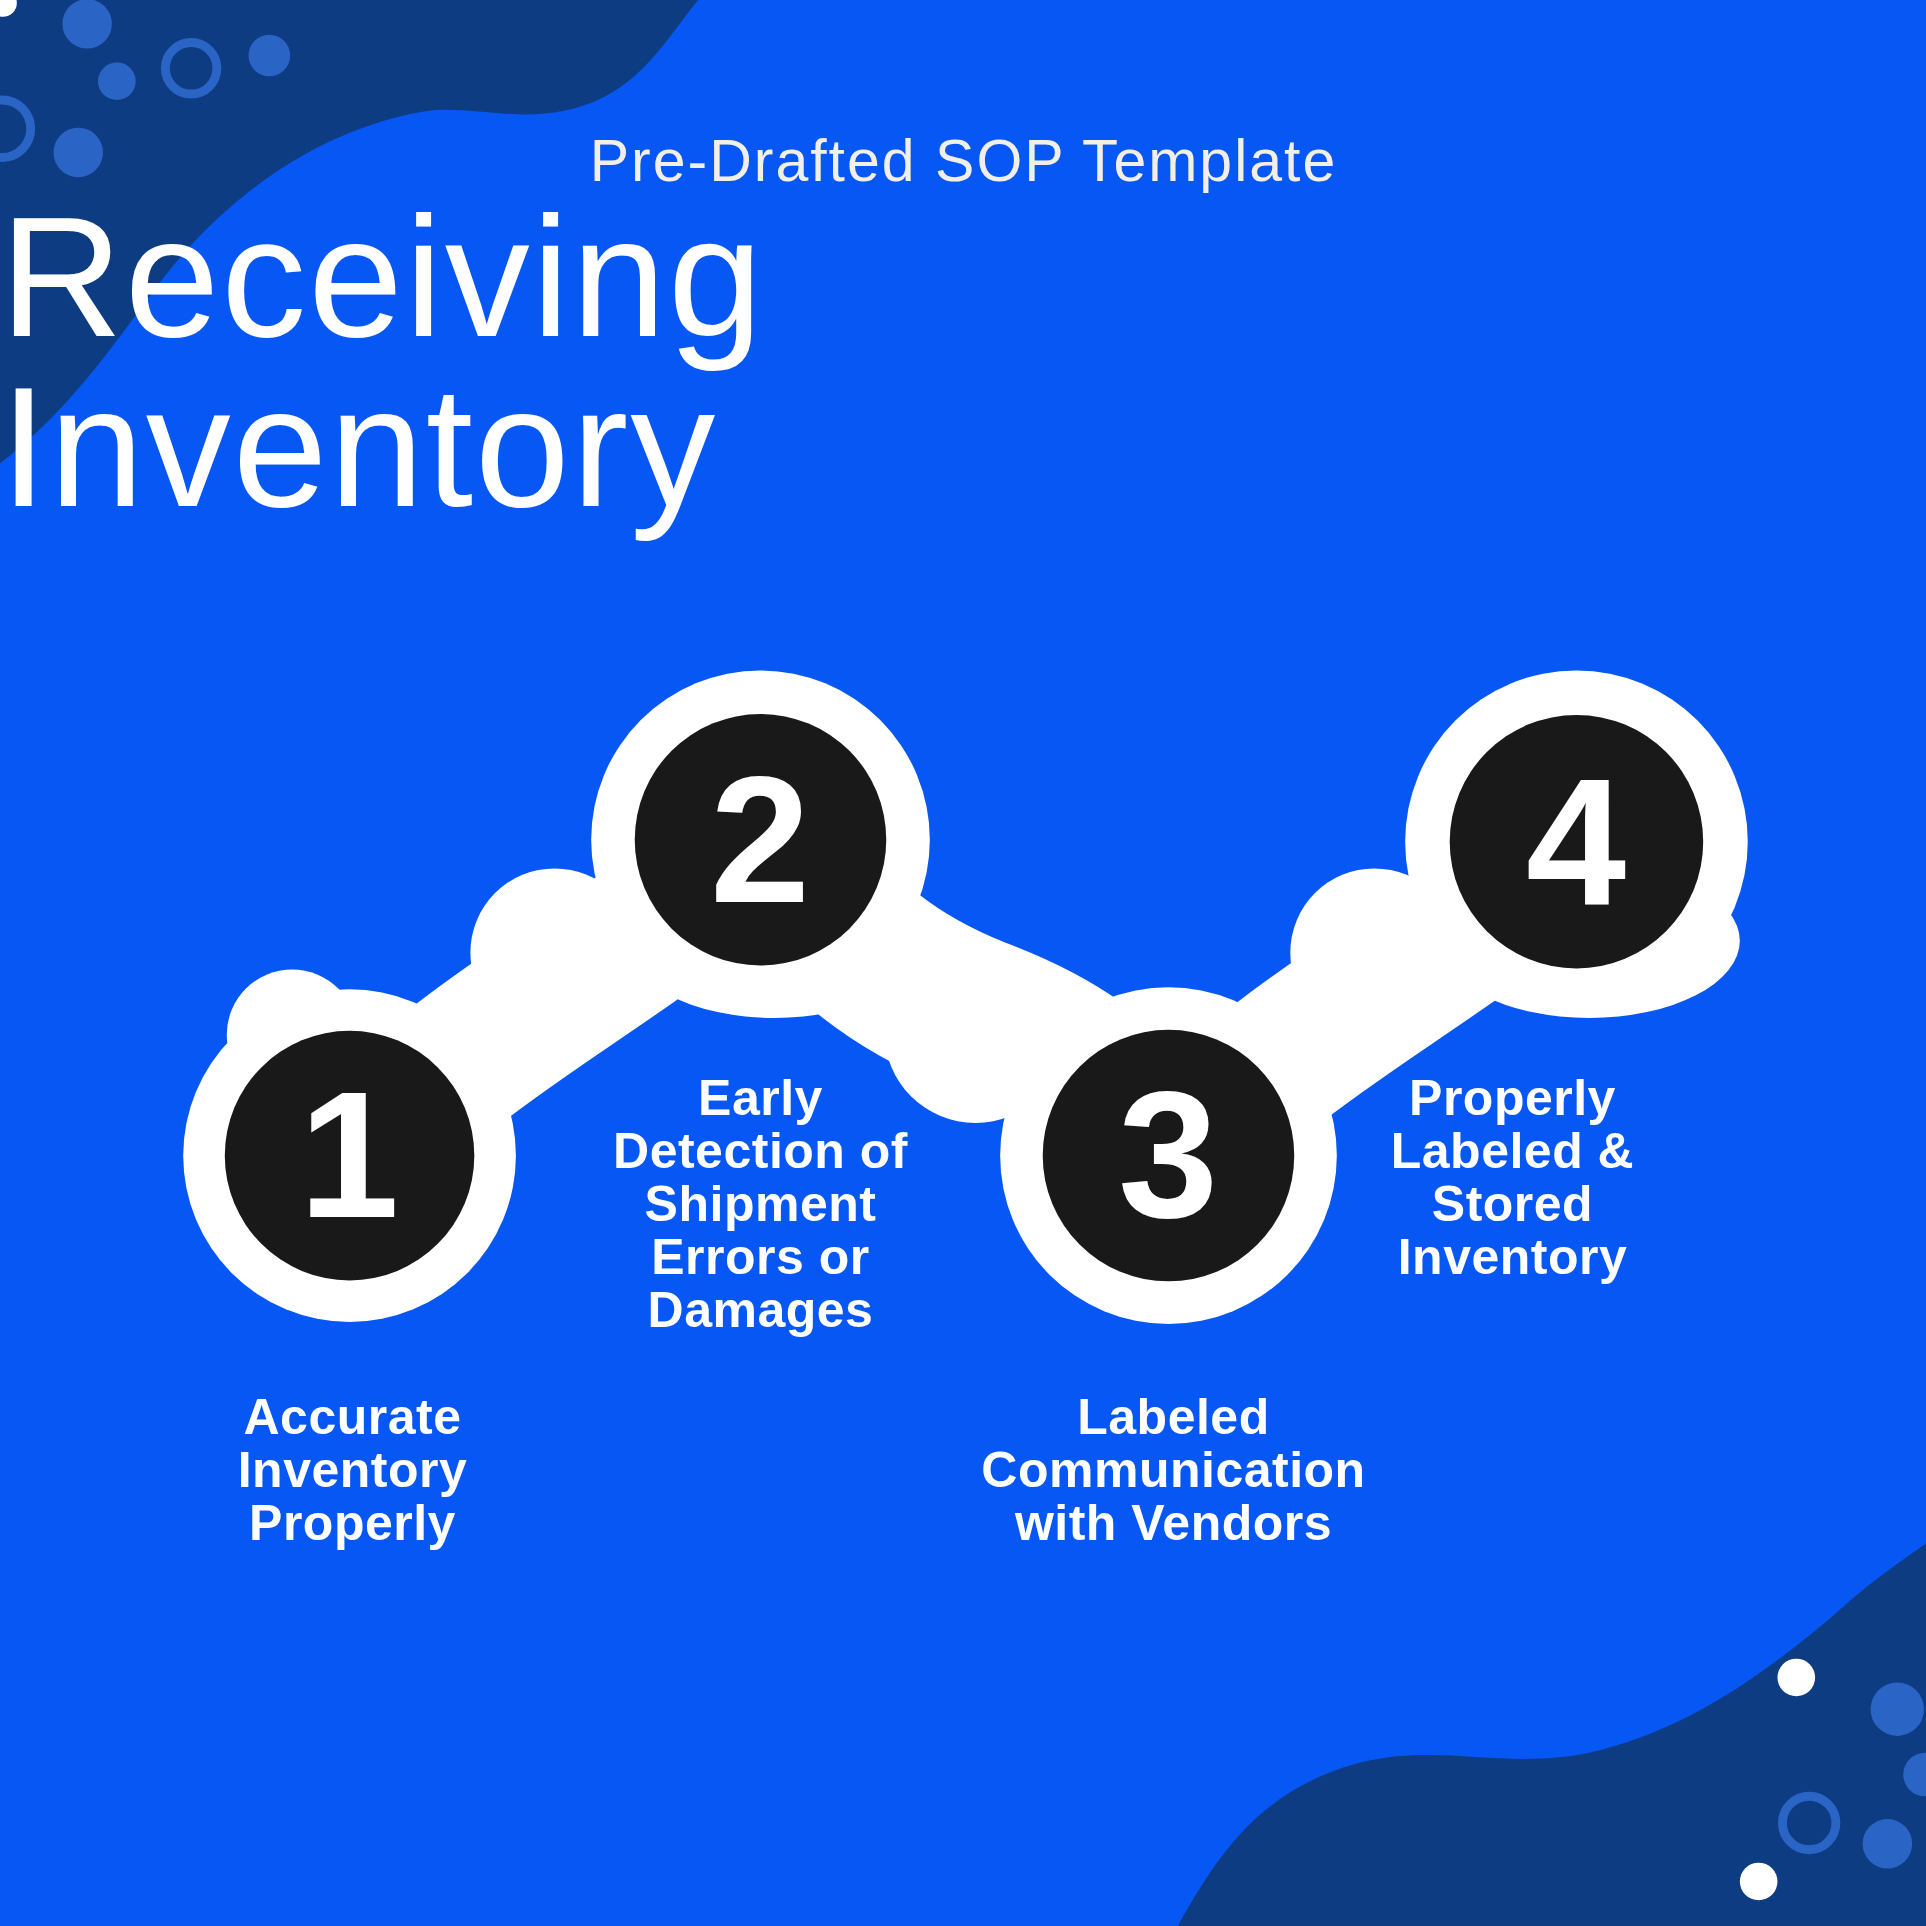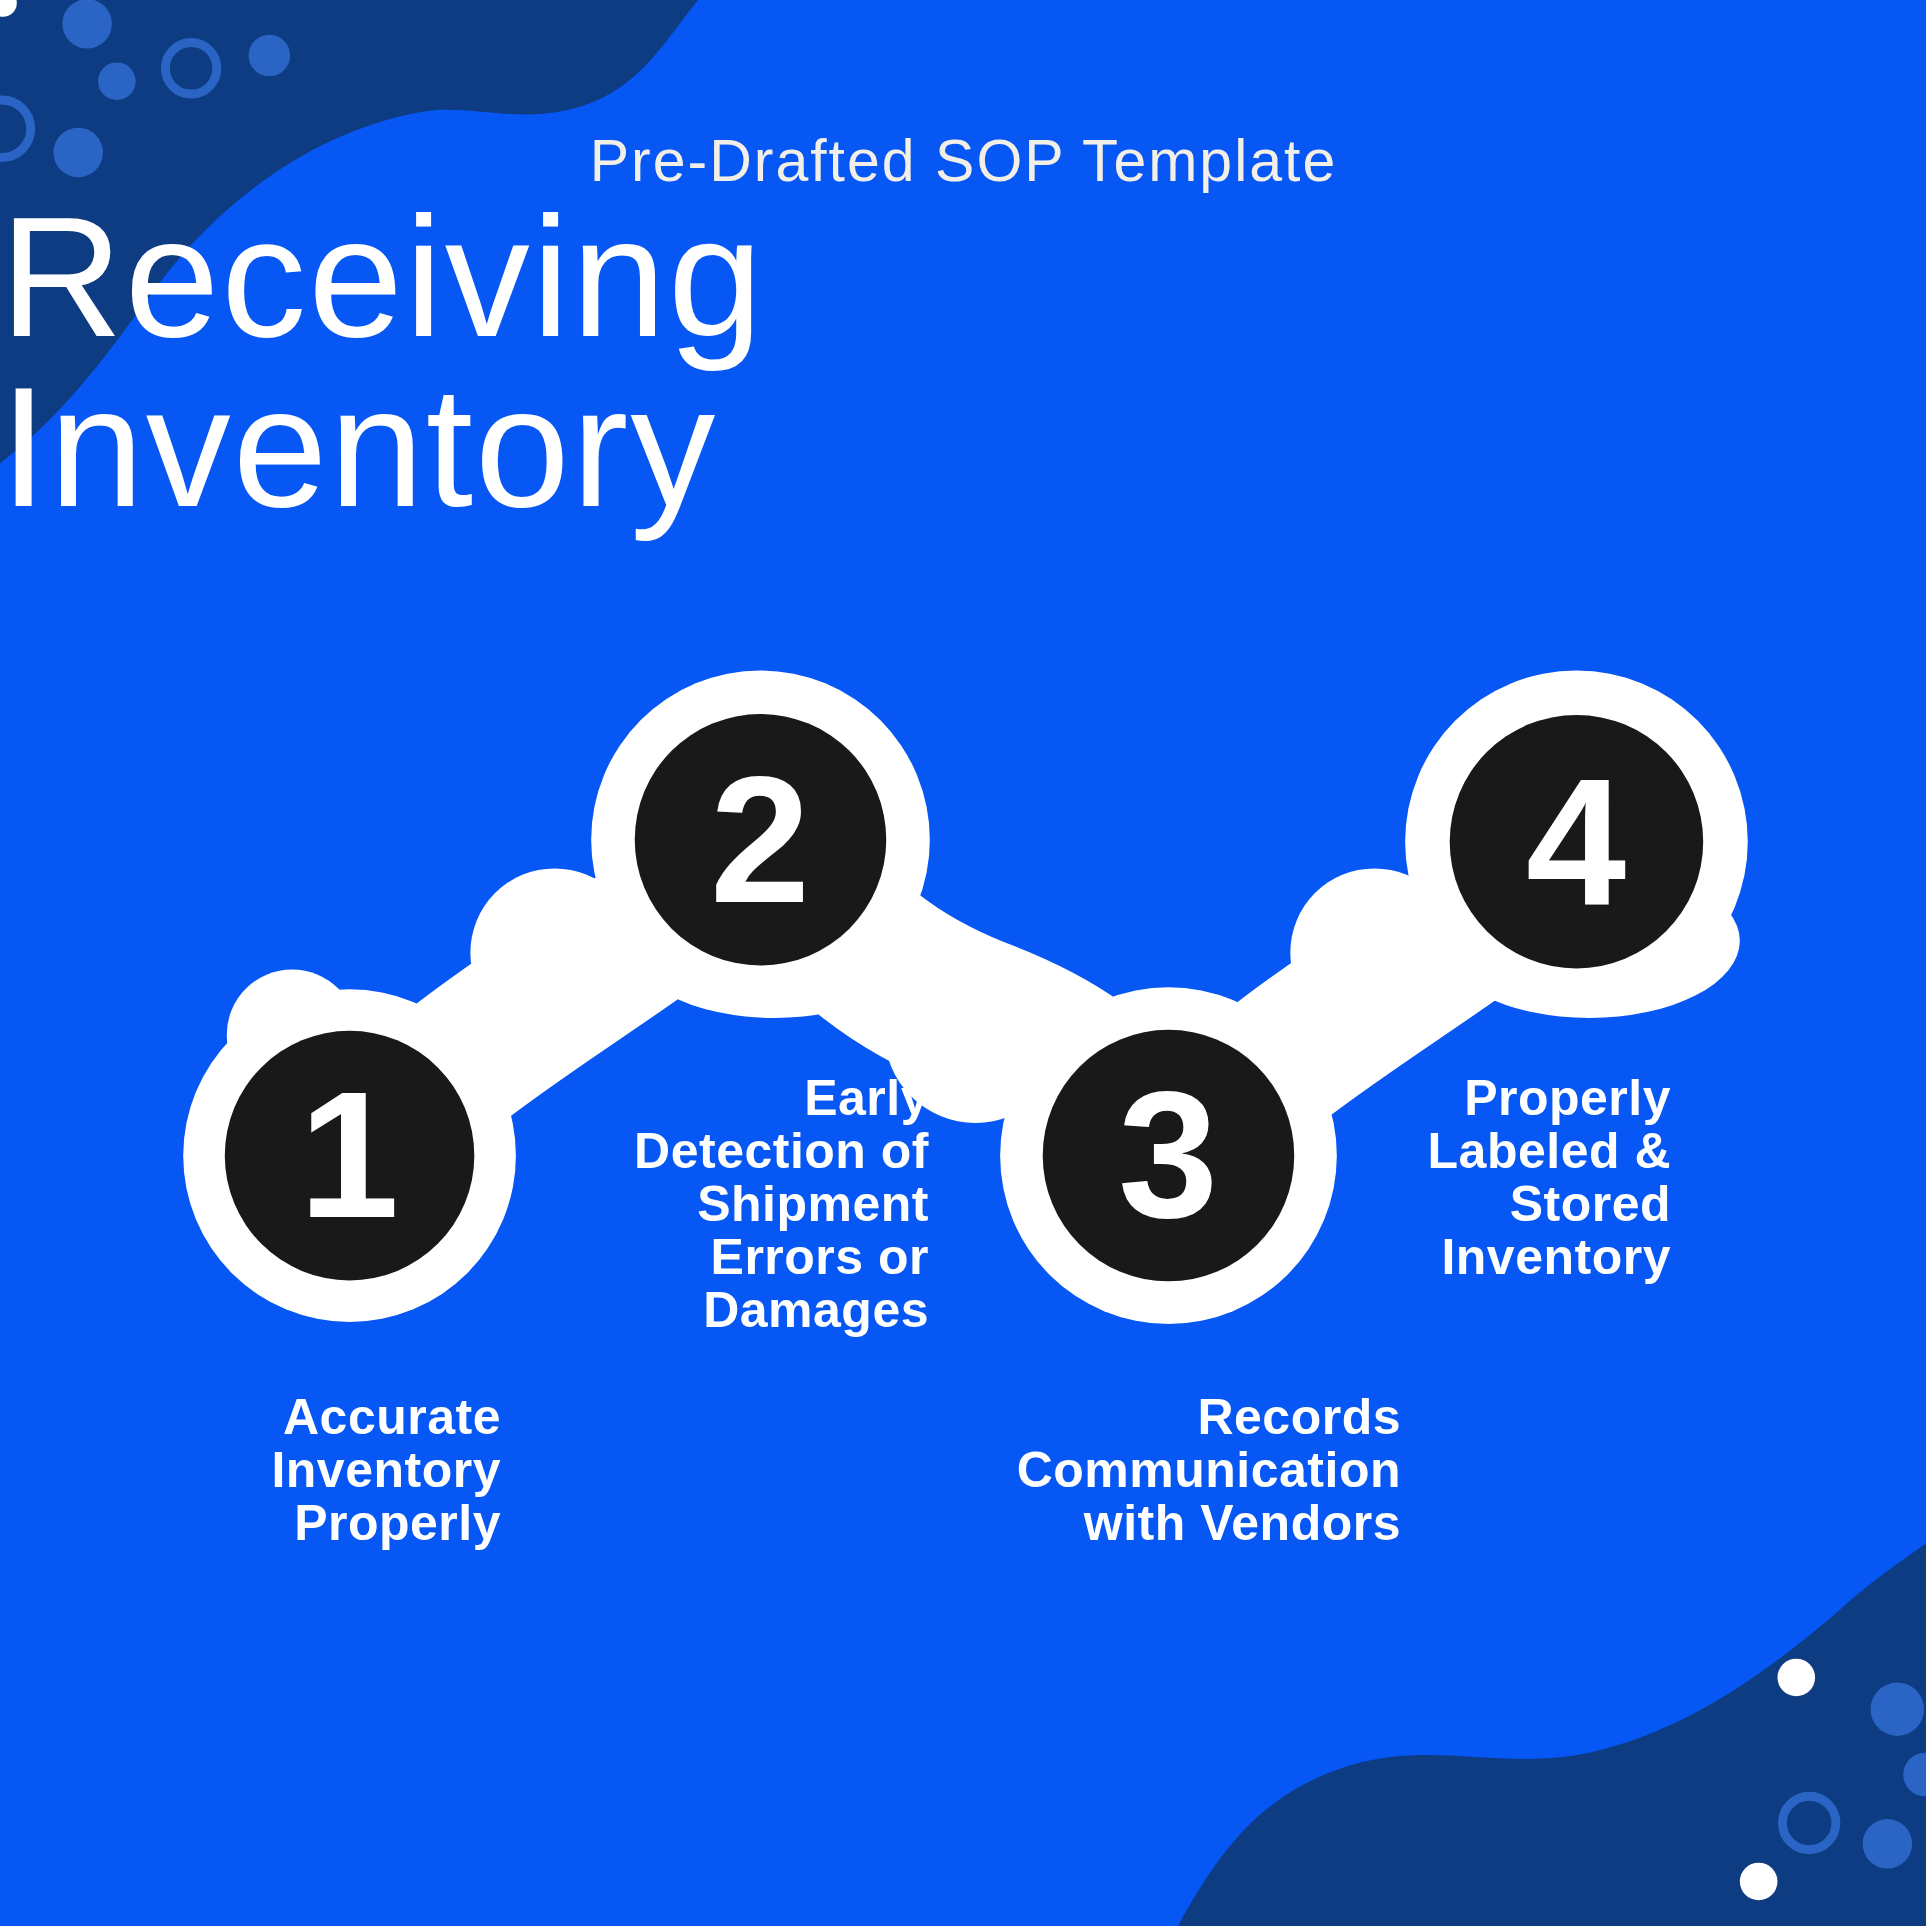--- a/index.html
+++ b/index.html
@@ -53,7 +53,7 @@
   }
   .step-label{
     position:absolute;
-    text-align:right;
+    text-align:center;
     color:var(--text_white);
     font-size:50px;font-weight:700;line-height:1.06;
     white-space:pre-line;letter-spacing:0.5px;

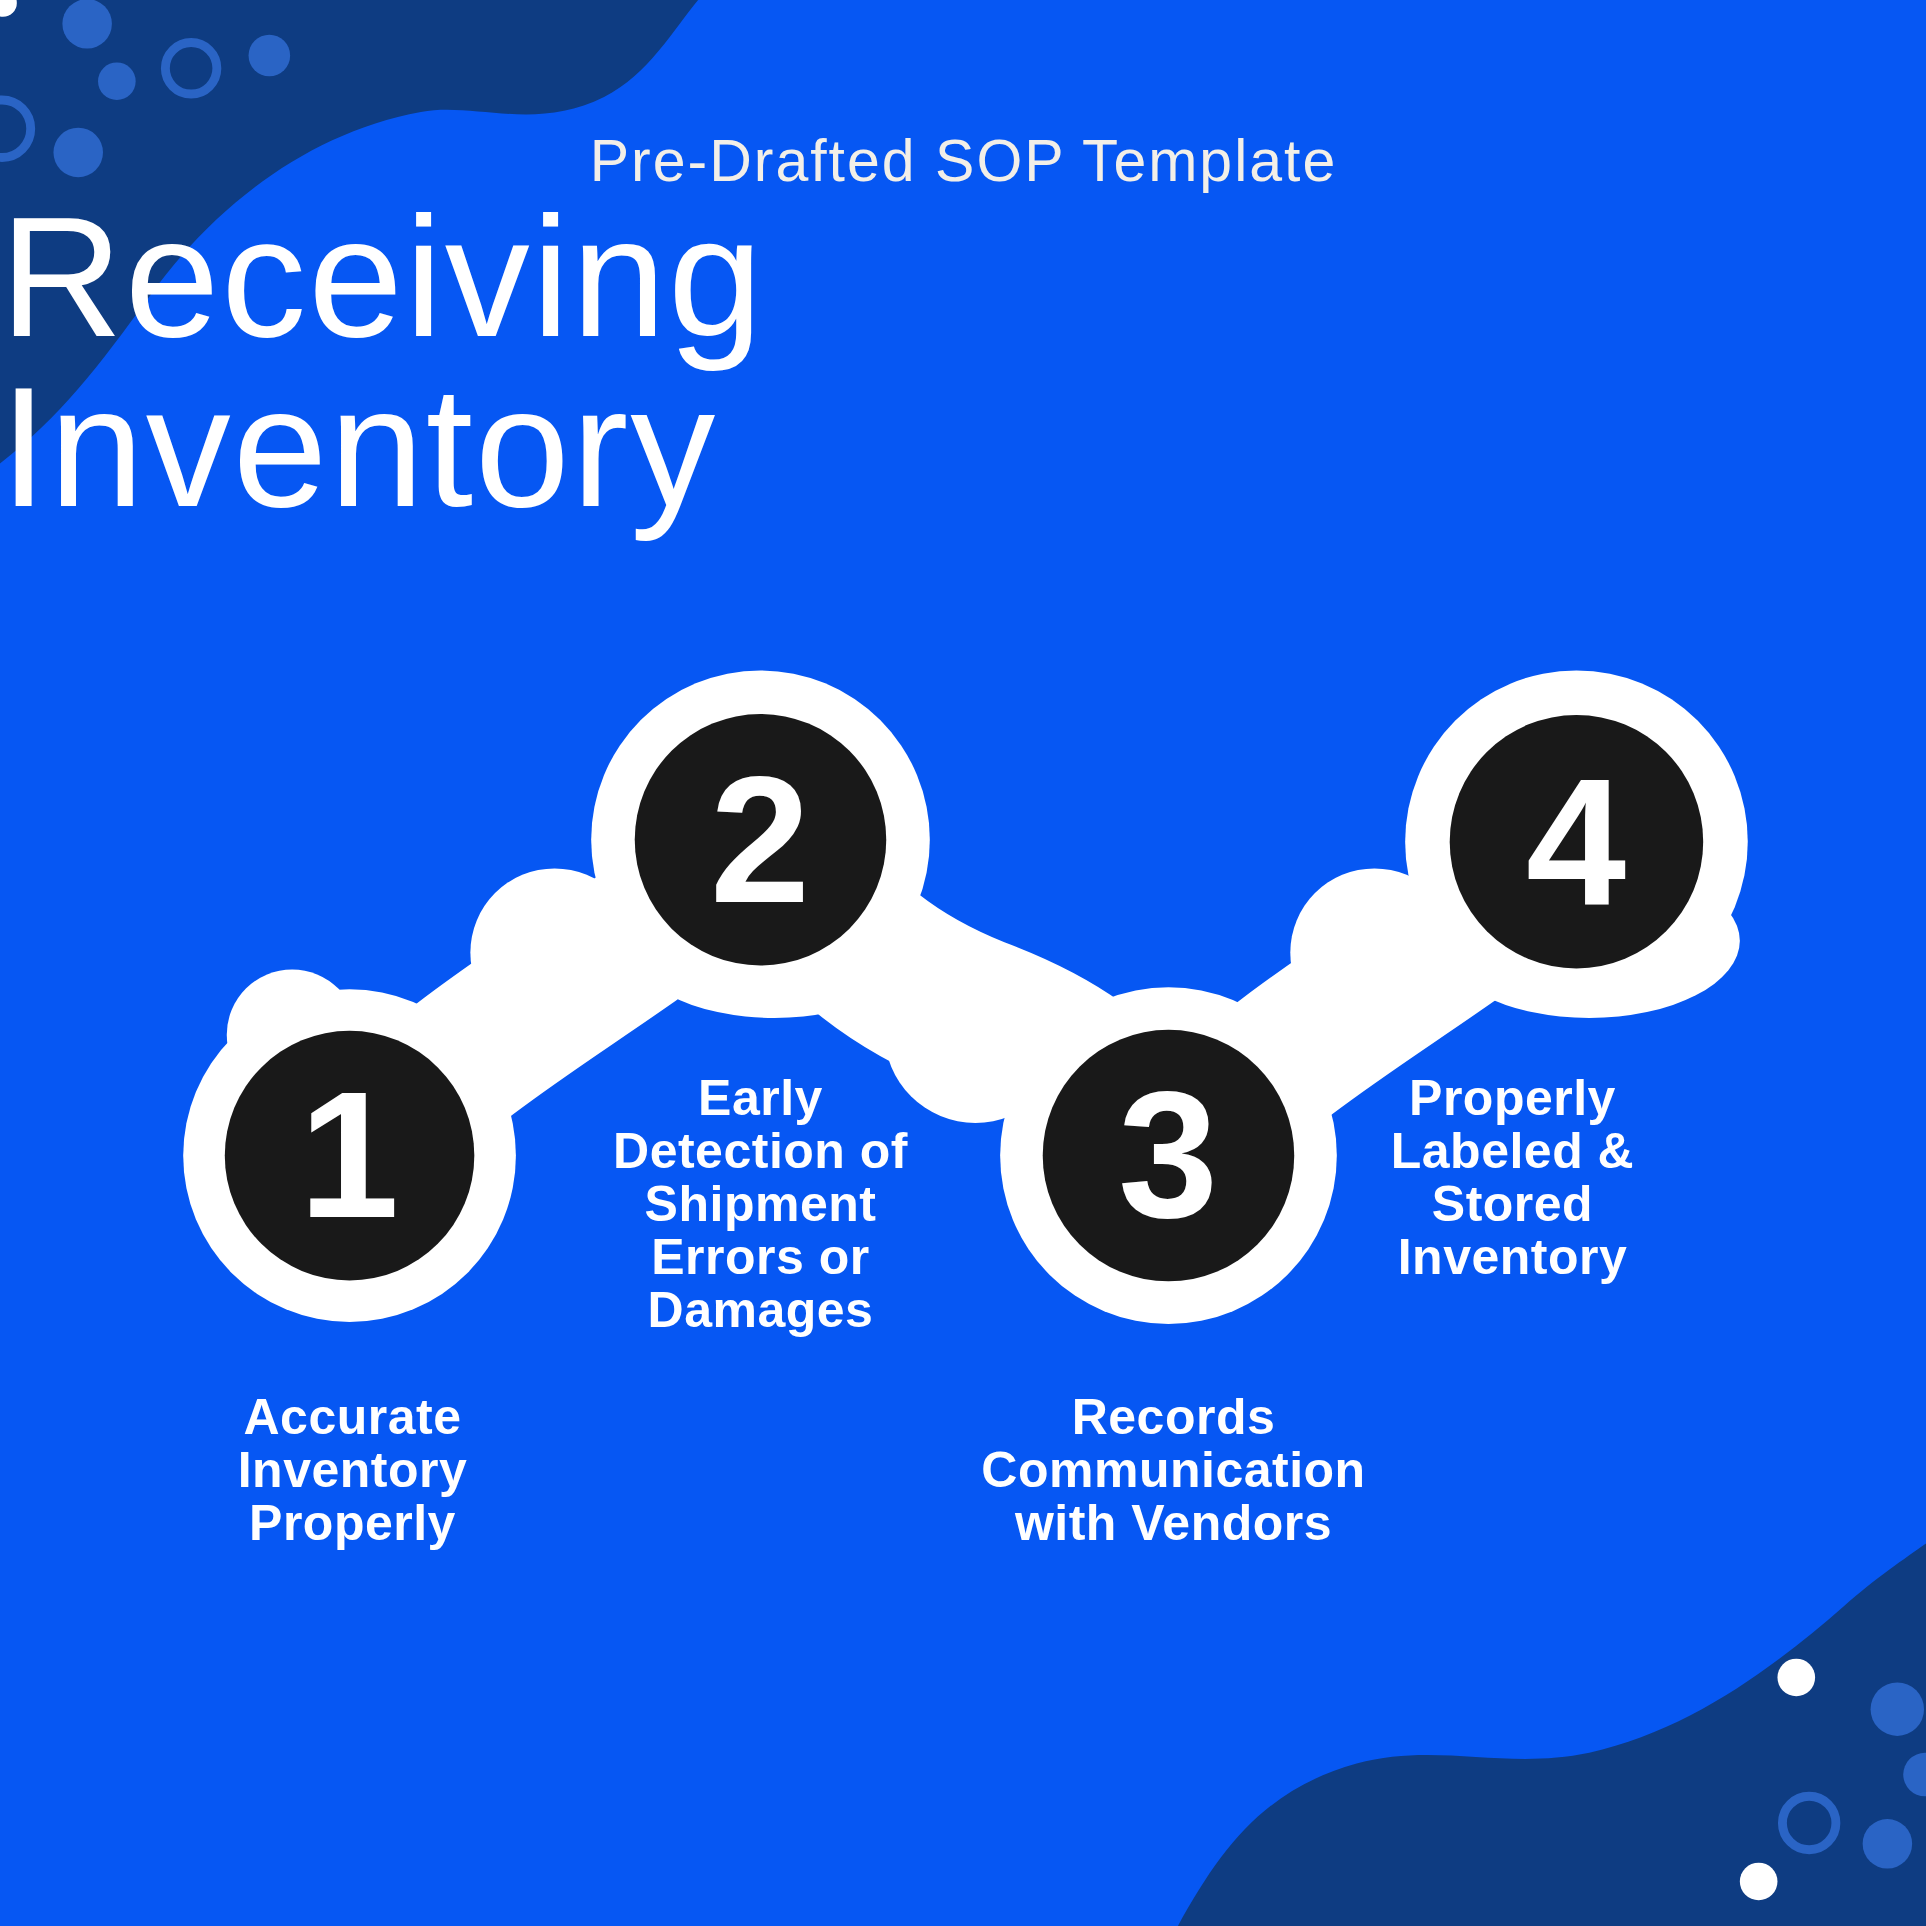--- a/index.html
+++ b/index.html
@@ -136,7 +136,7 @@
   </div>
   <div class="step">
     <div class="step-number" id="n3">3</div>
-    <div class="step-label" id="l3">Records
+    <div class="step-label" id="l3">Labeled
 Communication
 with Vendors</div>
   </div>

